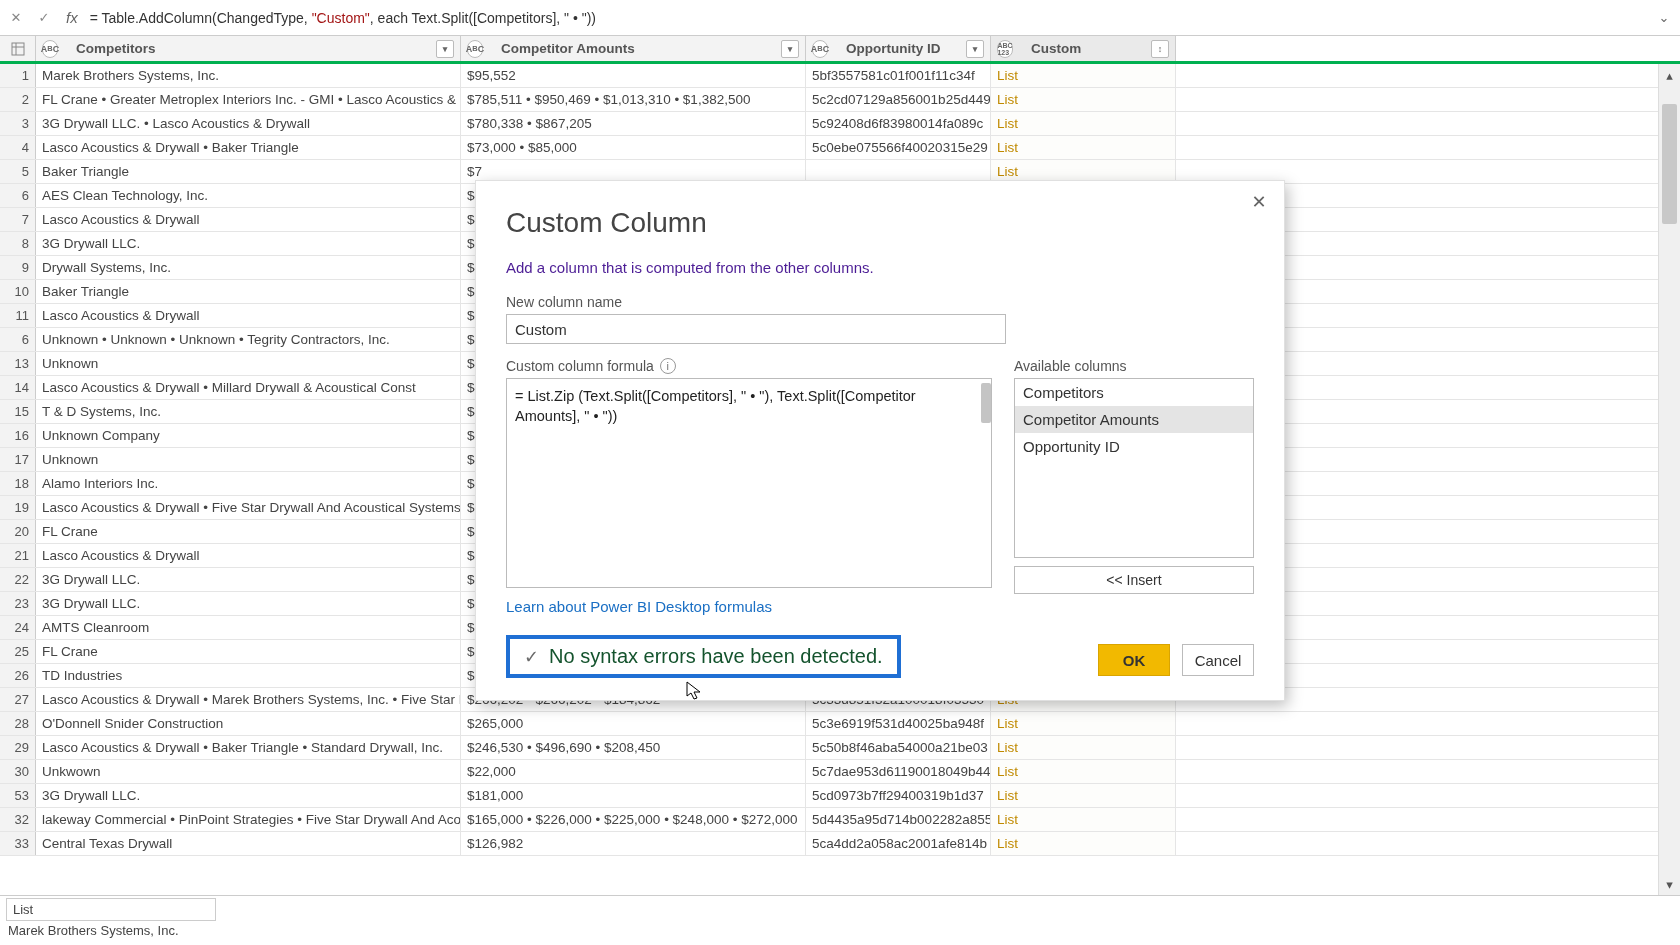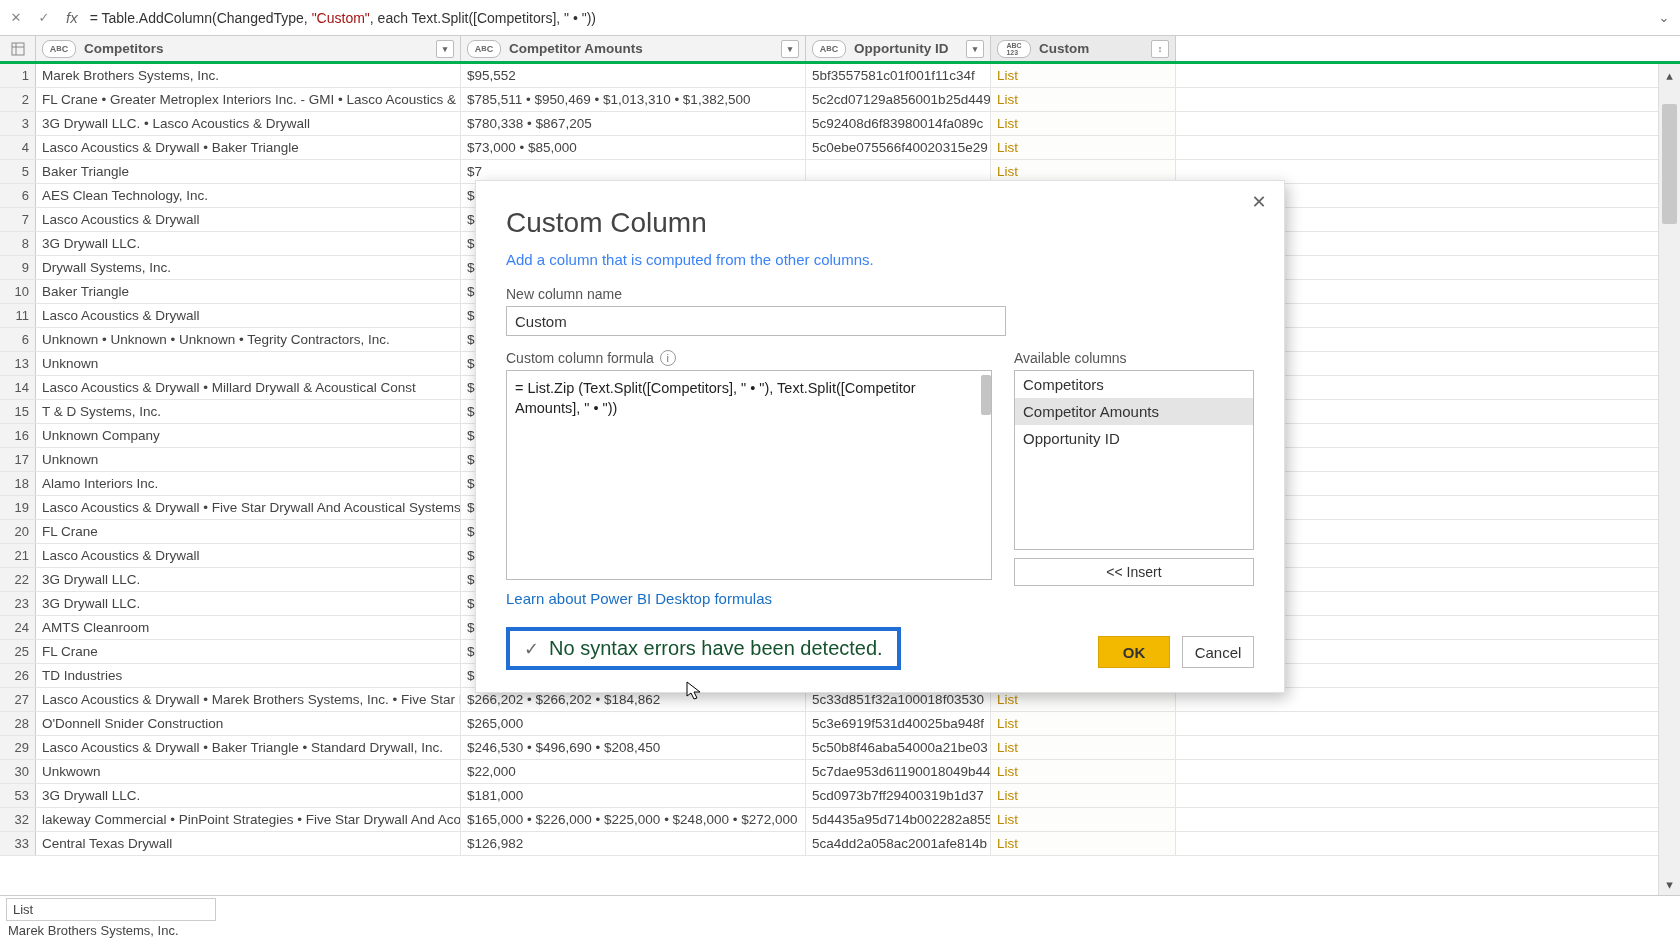--- a/index.html
+++ b/index.html
@@ -18,7 +18,7 @@
 .grid-header { display: flex; height: 28px; border-bottom: 3px solid #00b050; }
 .row-corner { width: 36px; border-right: 1px solid #ccc; background: #f3f3f3; display:flex; align-items:center; justify-content:center; }
 .col-header { display: flex; align-items: center; background: #f3f3f3; border-right: 1px solid #ccc; padding: 0 6px; font-weight: 600; color: #555; font-size: 13.5px; }
-.col-header .type-icon { width: 34px; height: 18px; display:inline-flex; align-items:center; justify-content:center; margin-right: 8px; border:1px solid #bbb; border-radius:8px; font-size:9px; color:#666; background:#fff;}
+.col-header .type-icon { width: 16px; height: 18px; display:inline-flex; align-items:center; justify-content:center; margin-right: 18px; border:1px solid #bbb; border-radius:8px; font-size:9px; color:#666; background:#fff;}
 .col-header .drop { margin-left: auto; width: 18px; height: 18px; border:1px solid #bbb; border-radius:2px; display:flex; align-items:center; justify-content:center; font-size:9px; color:#666; background:#fff;}
 .col-header.custom { background: #eaeaea; }
 .c1 { width: 425px; }

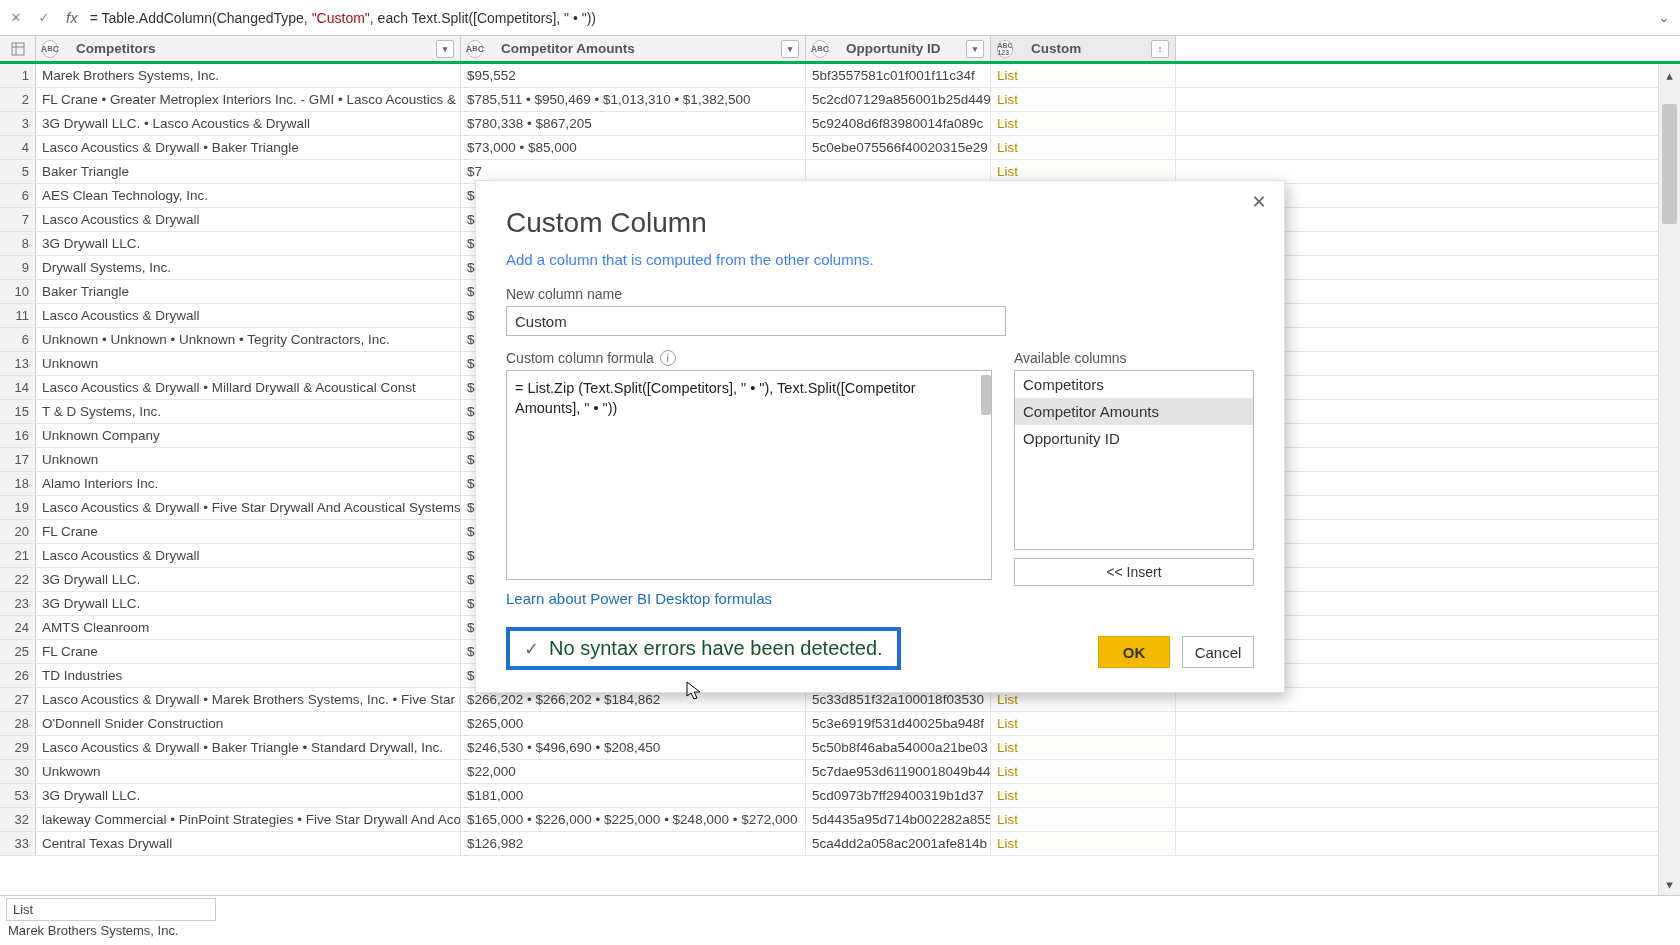--- a/index.html
+++ b/index.html
@@ -48,7 +48,7 @@
 .modal { position:absolute; left:475px; top:180px; width:810px; background:#fff; box-shadow: 3px 5px 14px rgba(0,0,0,.25); border:1px solid #e0e0e0; }
 .modal .close { position:absolute; right:14px; top:10px; width:22px; height:22px; display:flex; align-items:center; justify-content:center; color:#666; font-size:18px; cursor:pointer;}
 .modal-inner { padding: 26px 30px 22px 30px; }
-.modal h1 { font-size: 28px; font-weight: 400; color: #444; margin-bottom: 12px; }
+.modal h1 { font-size: 28px; font-weight: 400; color: #444; margin-bottom: 20px; }
 .modal .desc { font-size: 15px; color: #3b82f6; margin-bottom: 18px; }
 .modal label { font-size: 14px; color: #555; display:block; margin-bottom:4px;}
 .col-name-input { width: 500px; height: 30px; border:1px solid #bbb; padding:0 8px; font-size:15px; color:#333; margin-bottom: 14px;}

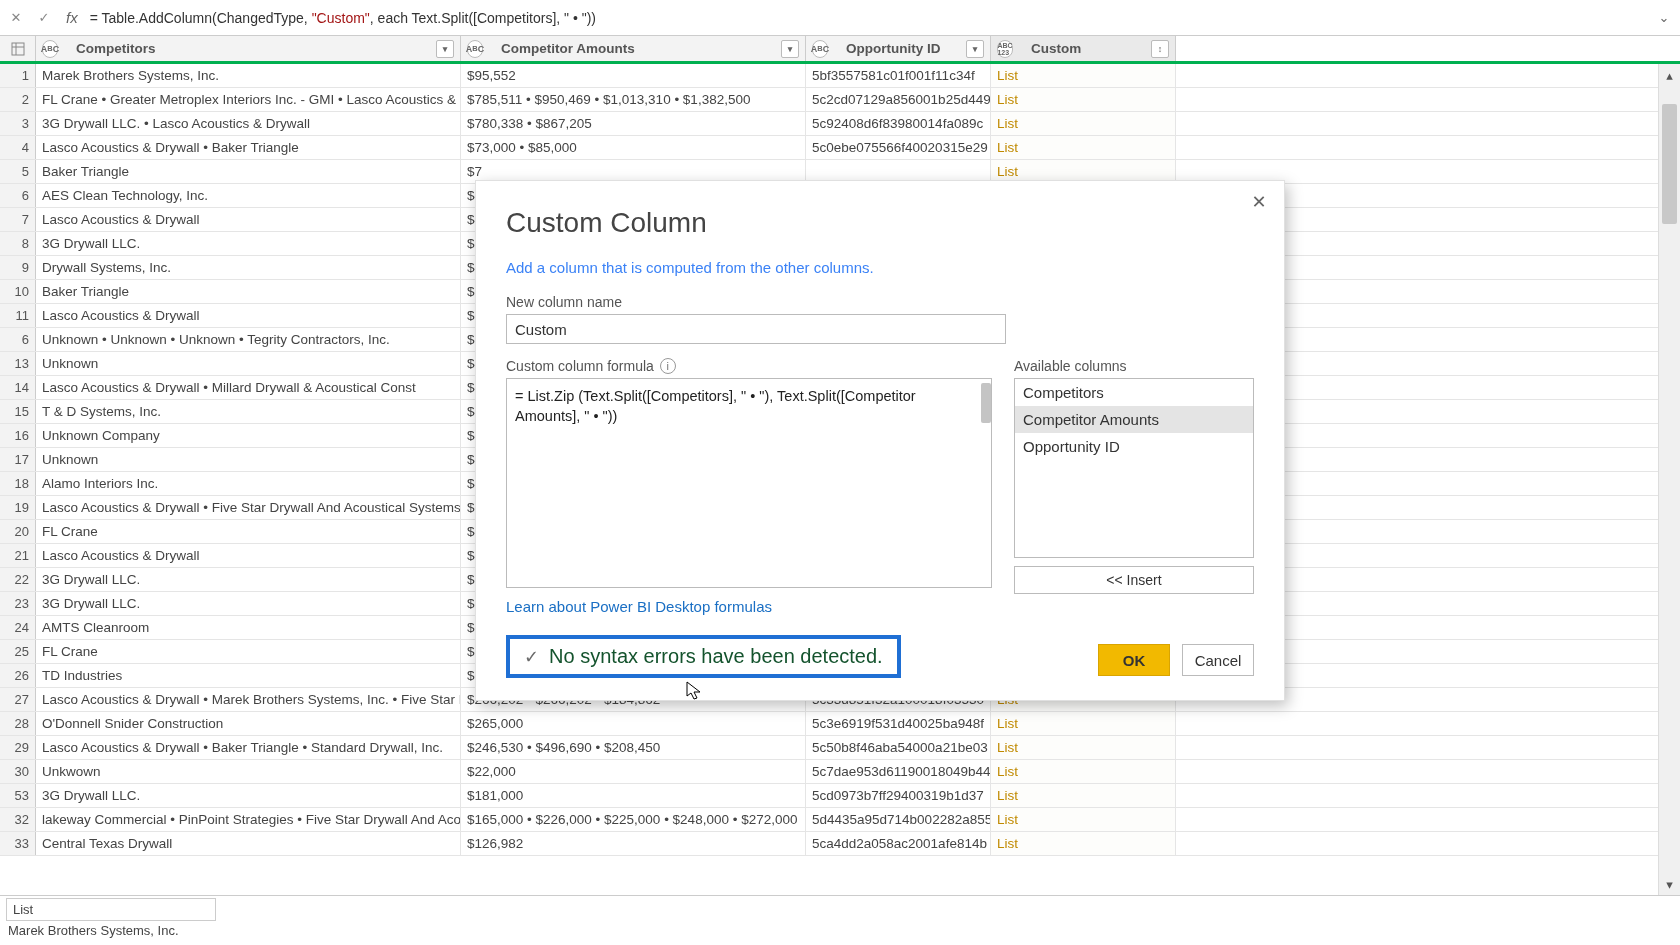--- a/index.html
+++ b/index.html
@@ -49,7 +49,7 @@
 .modal .close { position:absolute; right:14px; top:10px; width:22px; height:22px; display:flex; align-items:center; justify-content:center; color:#666; font-size:18px; cursor:pointer;}
 .modal-inner { padding: 26px 30px 22px 30px; }
 .modal h1 { font-size: 28px; font-weight: 400; color: #444; margin-bottom: 20px; }
-.modal .desc { font-size: 15px; color: #3b82f6; margin-bottom: 18px; }
+.modal .desc { font-size: 15px; color: #4c1d95; margin-bottom: 18px; }
 .modal label { font-size: 14px; color: #555; display:block; margin-bottom:4px;}
 .col-name-input { width: 500px; height: 30px; border:1px solid #bbb; padding:0 8px; font-size:15px; color:#333; margin-bottom: 14px;}
 .formula-row { display:flex; gap:22px;justify-content:flex-end; }

